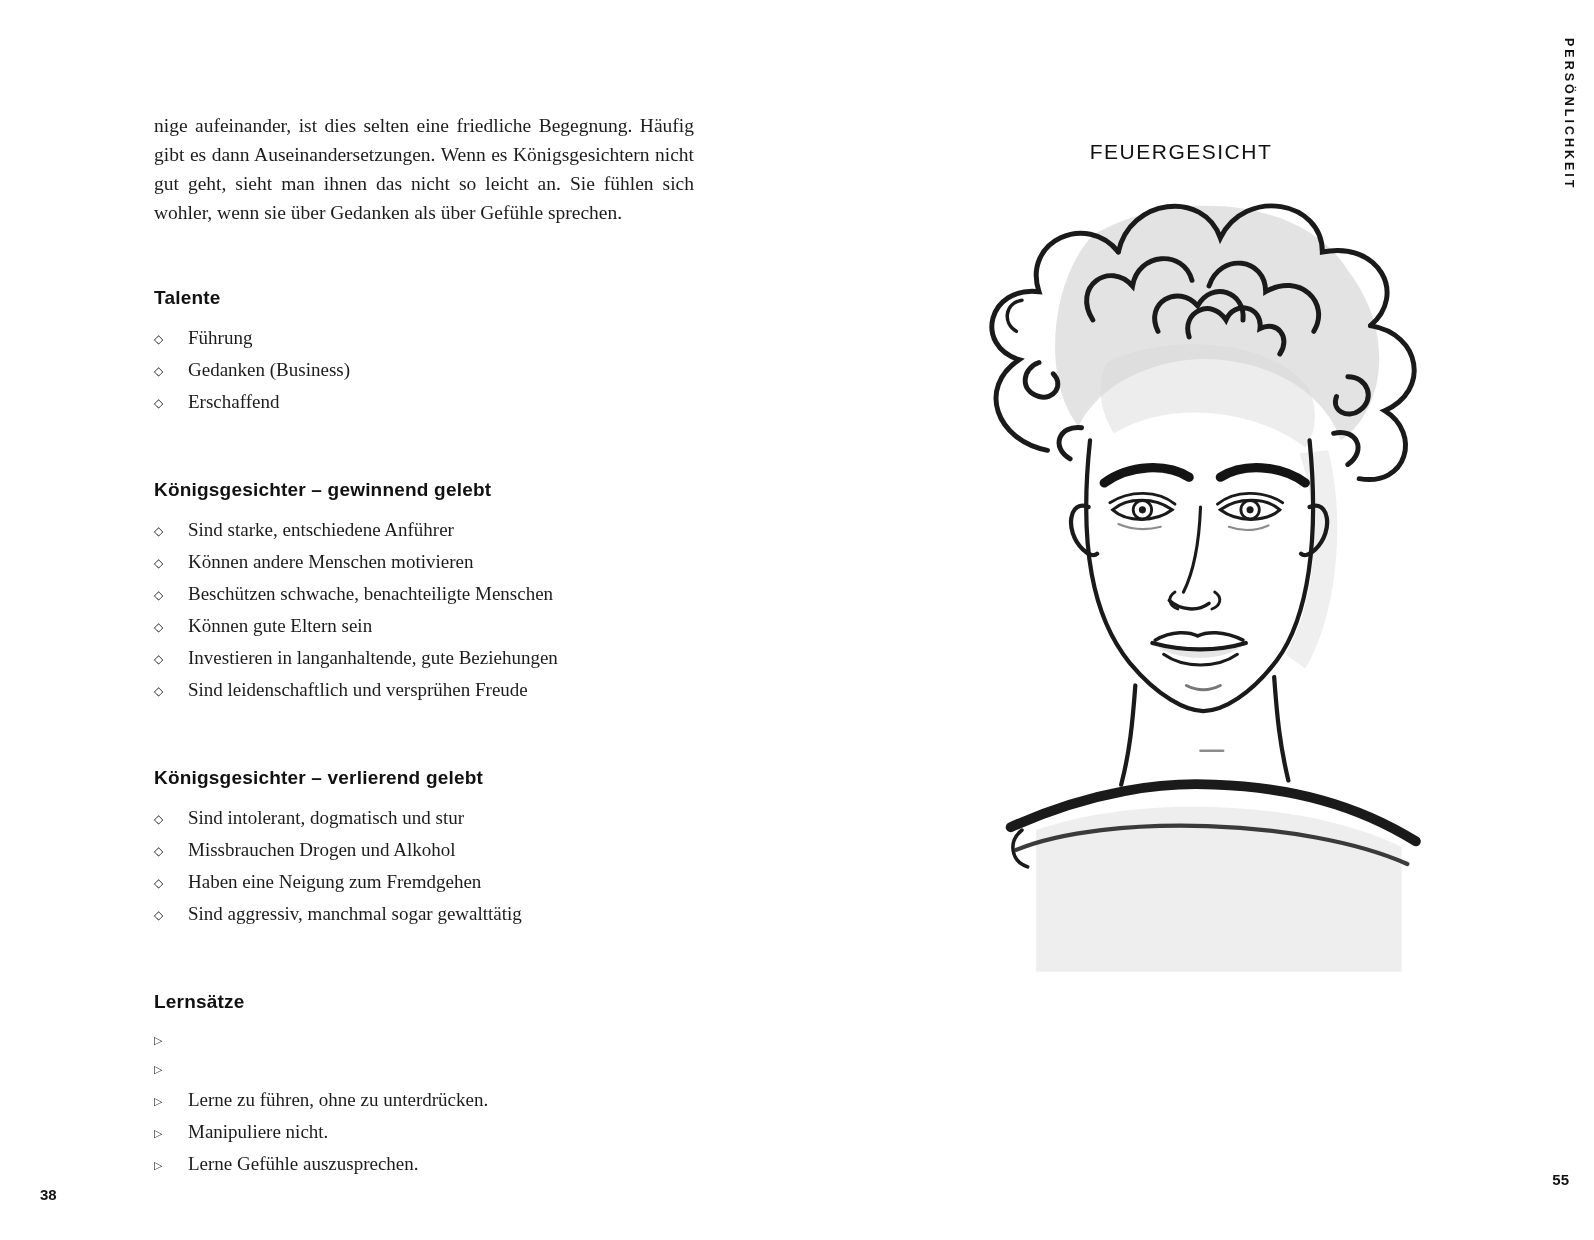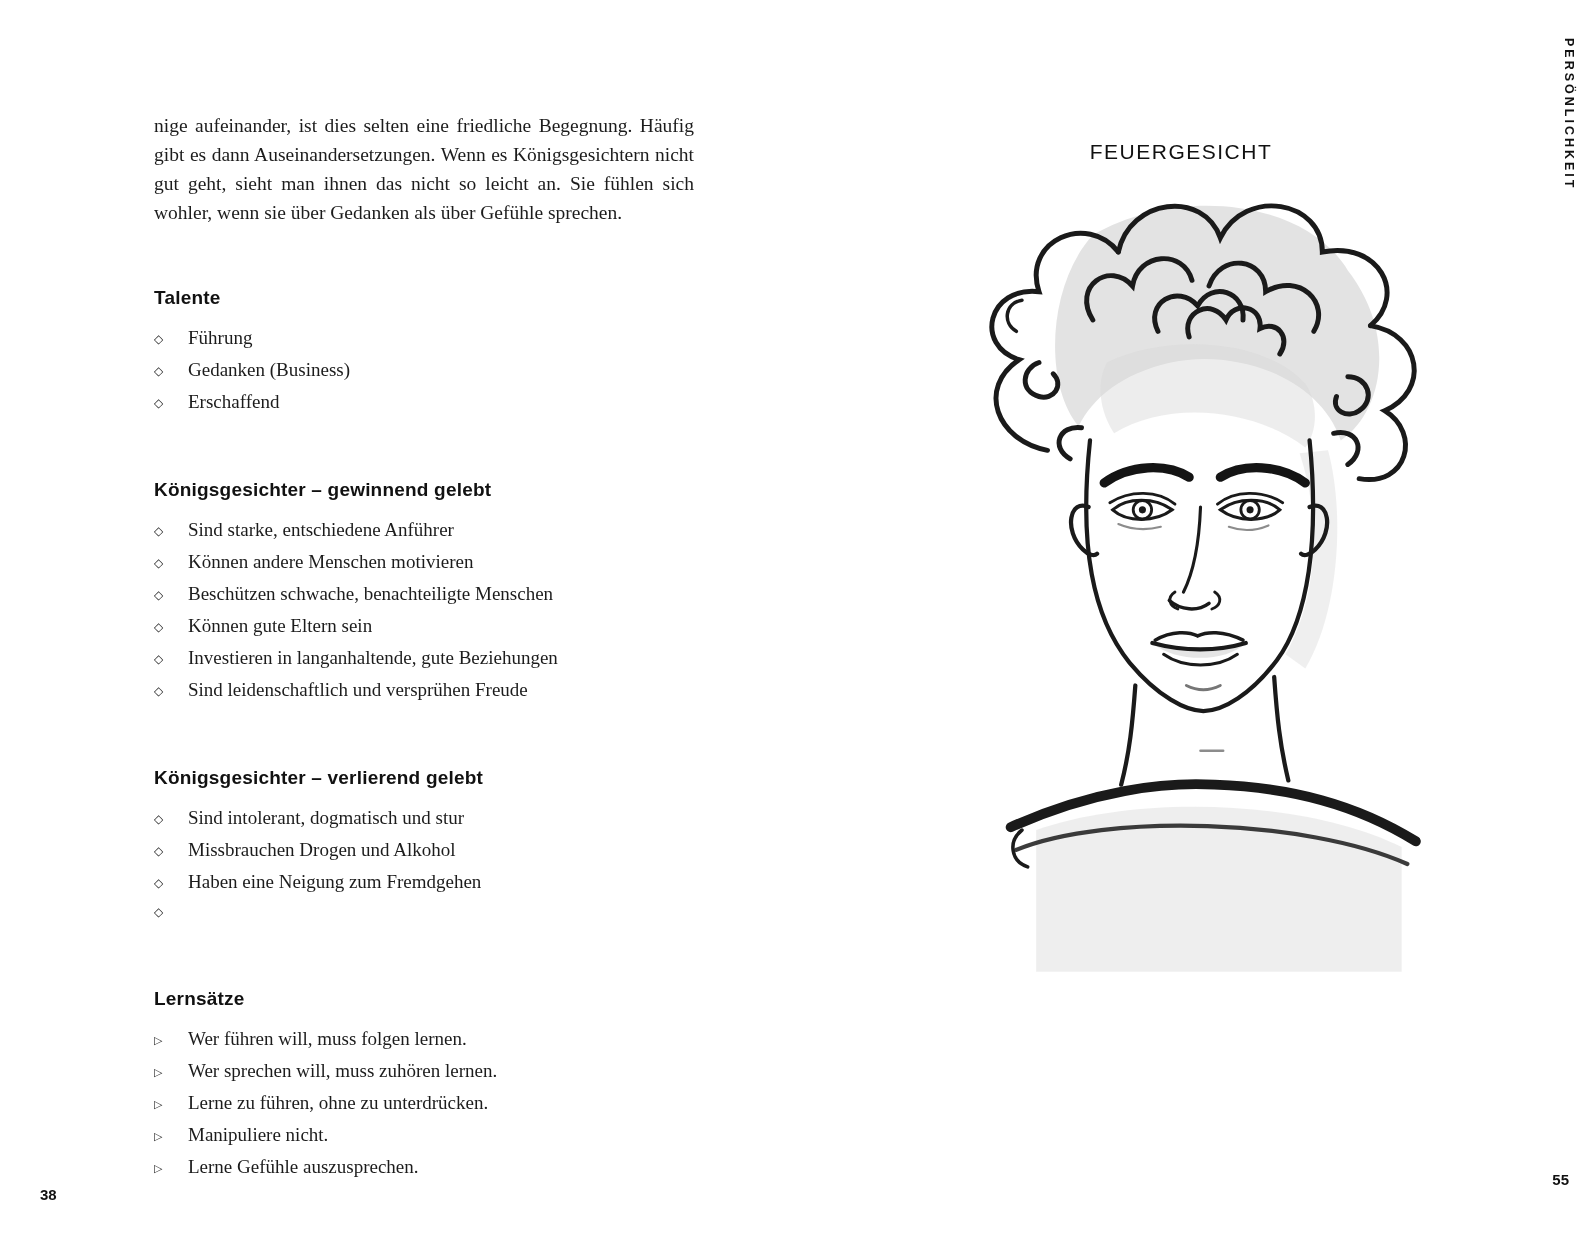--- a/index.html
+++ b/index.html
@@ -174,6 +174,7 @@
           </li>
         <li>
             <span class="bullet">◇</span>
+            <span>Sind aggressiv, manchmal sogar gewalttätig</span>
           </li>
       </ul>
     </div>

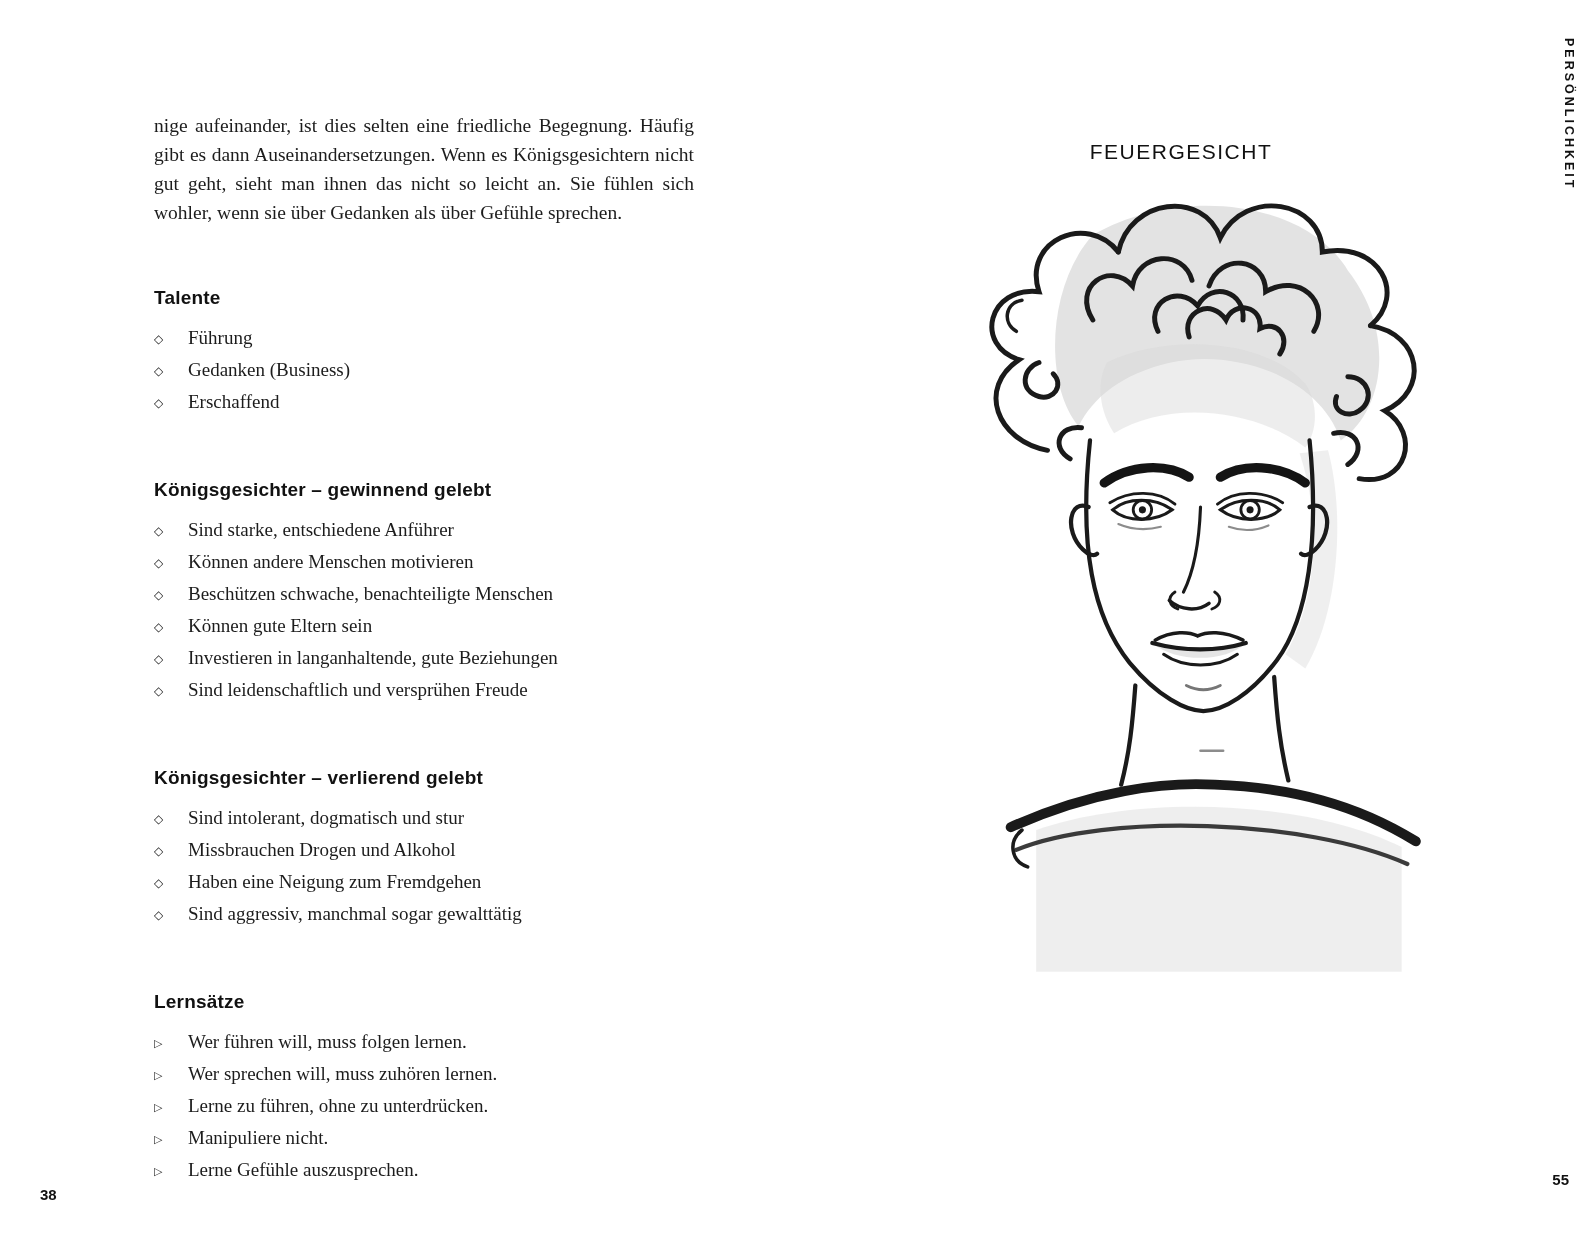--- a/index.html
+++ b/index.html
@@ -184,7 +184,6 @@
       <ul>
         <li>
             <span class="bullet tri">▷</span>
-            <span>Wer führen will, muss folgen lernen.</span>
           </li>
         <li>
             <span class="bullet tri">▷</span>

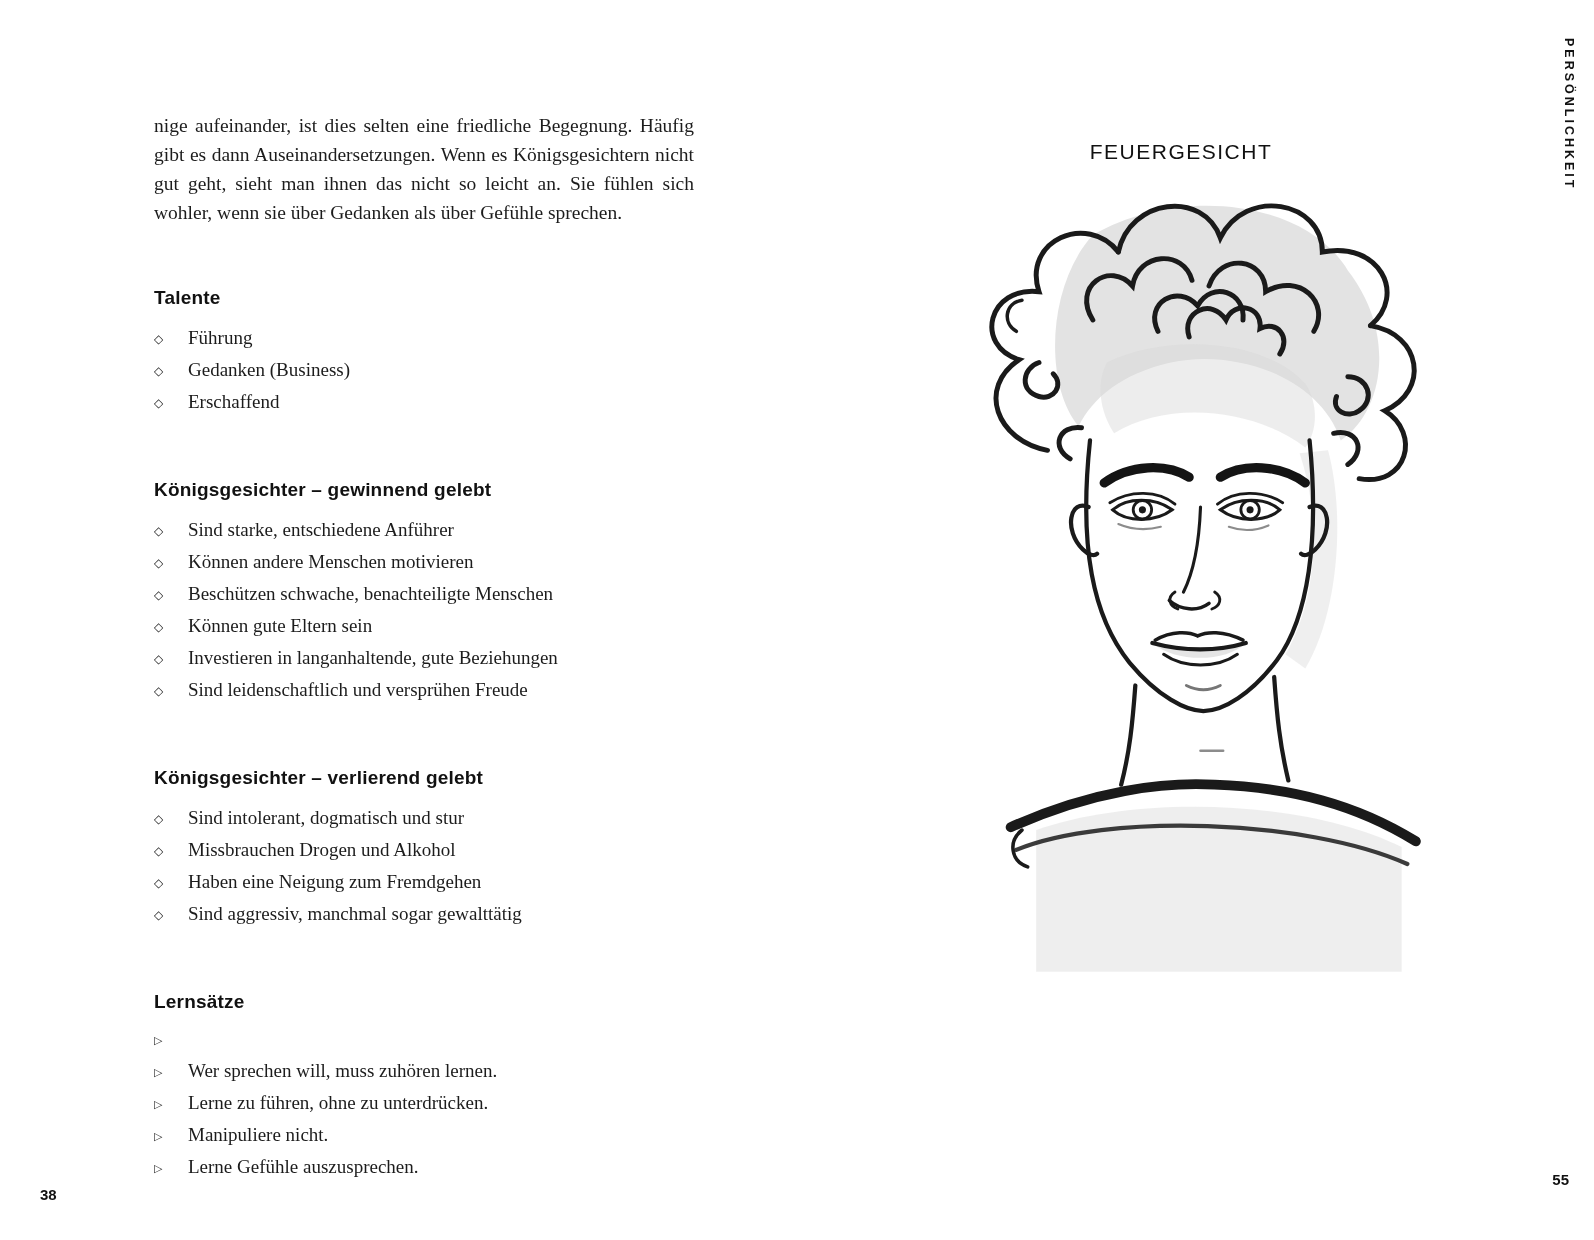--- a/index.html
+++ b/index.html
@@ -187,7 +187,6 @@
           </li>
         <li>
             <span class="bullet tri">▷</span>
-            <span>Wer sprechen will, muss zuhören lernen.</span>
           </li>
         <li>
             <span class="bullet tri">▷</span>

